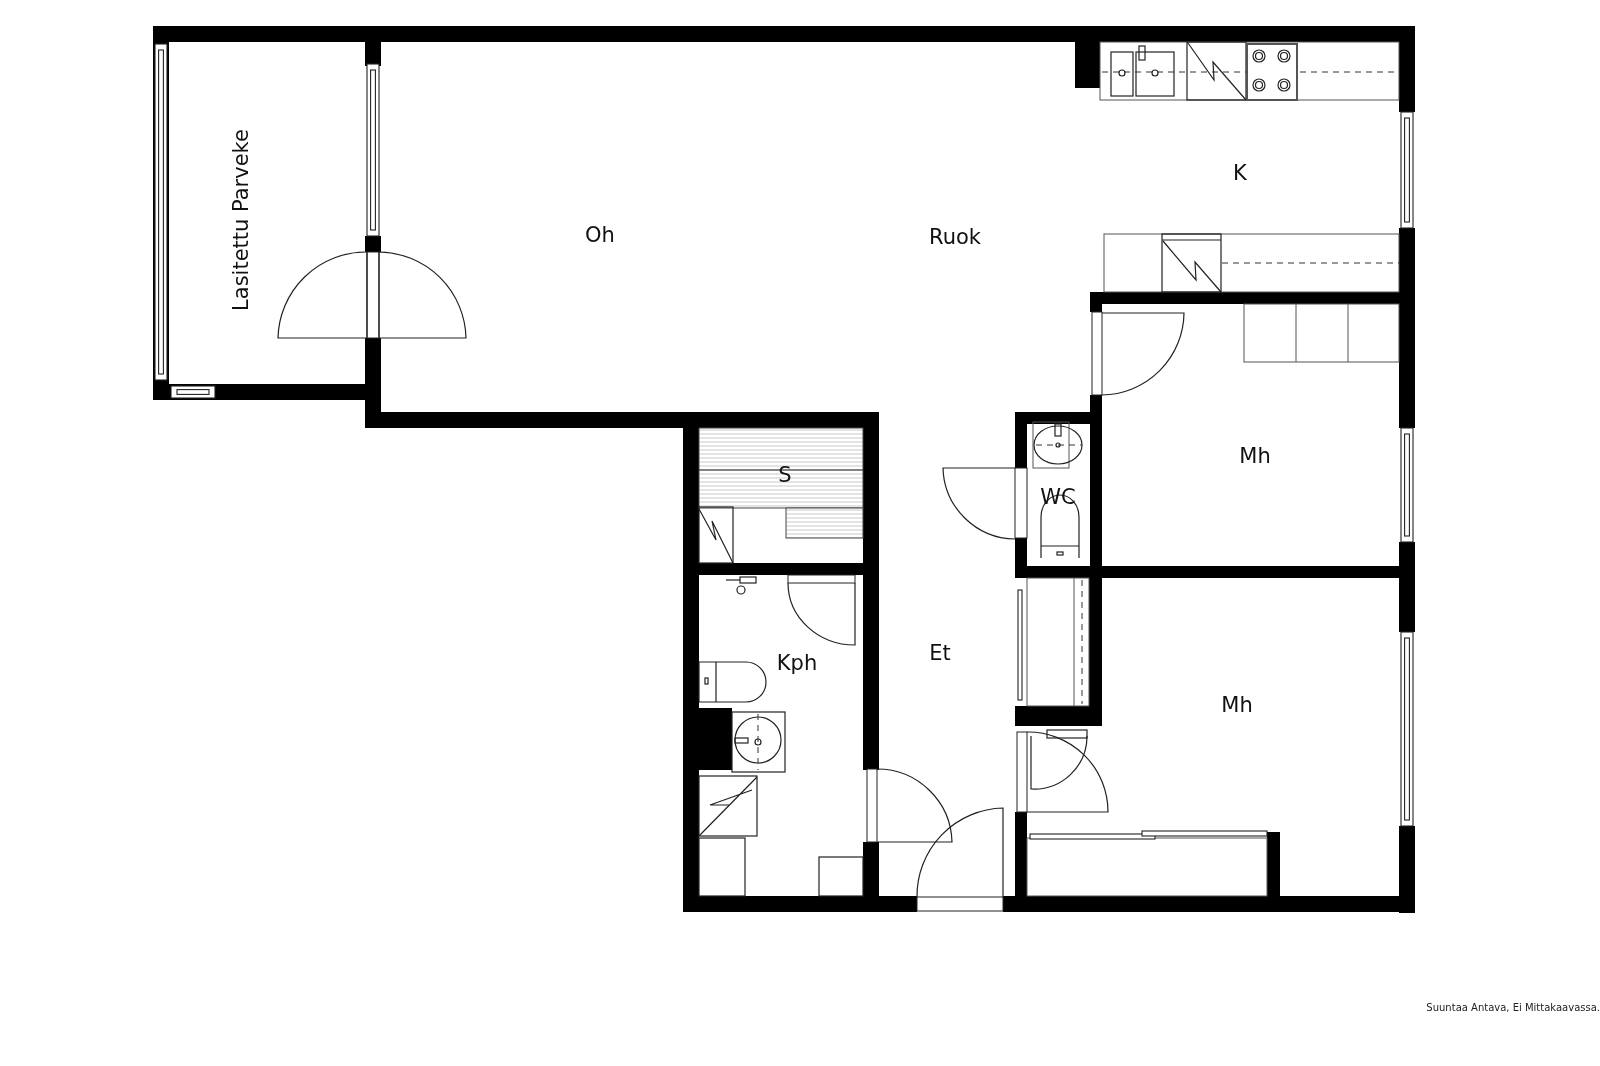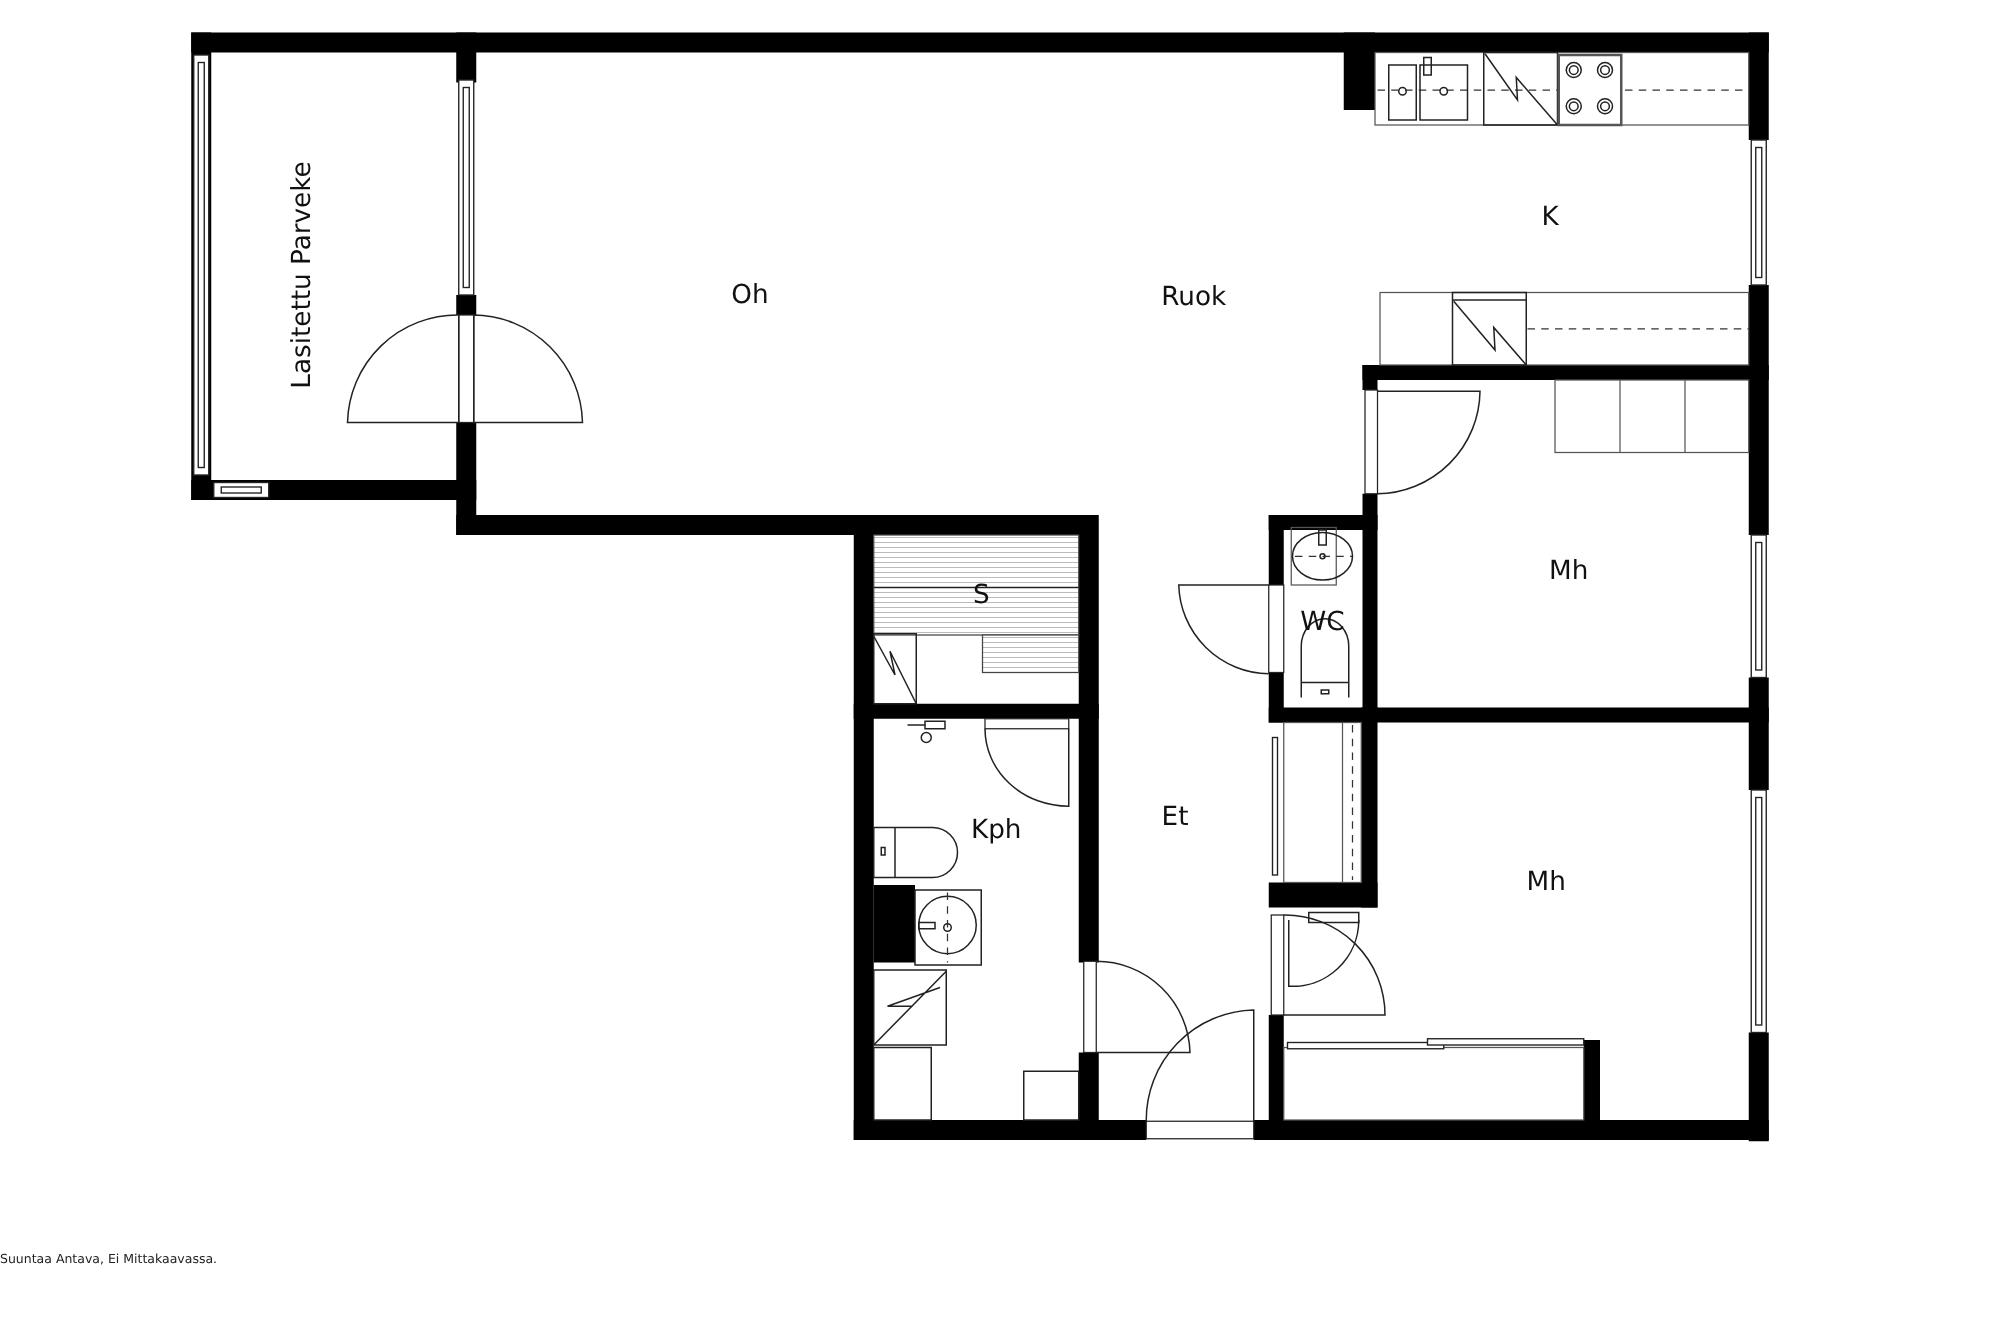--- a/index.html
+++ b/index.html
@@ -6,7 +6,7 @@
   body { width: 1600px; height: 1066px; overflow: hidden; position: relative; font-family: "DejaVu Sans", sans-serif; }
   #plan { position: absolute; left: 0; top: 0; width: 1600px; height: 1066px; }
   .room-label { font-family: "DejaVu Sans", sans-serif; font-size: 21px; fill: #111; }
-  .footer { position: absolute; left: 0; width: 1600px; top: 1002px; text-align: left; font-size: 10px; color: #222; font-family: "DejaVu Sans", sans-serif; }
+  .footer { position: absolute; left: 0; width: 1600px; top: 1002px; text-align: right; font-size: 10px; color: #222; font-family: "DejaVu Sans", sans-serif; }
   .wall { fill: #000; }
   .thin { fill: none; stroke: #222; stroke-width: 1.2; }
   .thin-gray { fill: none; stroke: #555; stroke-width: 1; }

